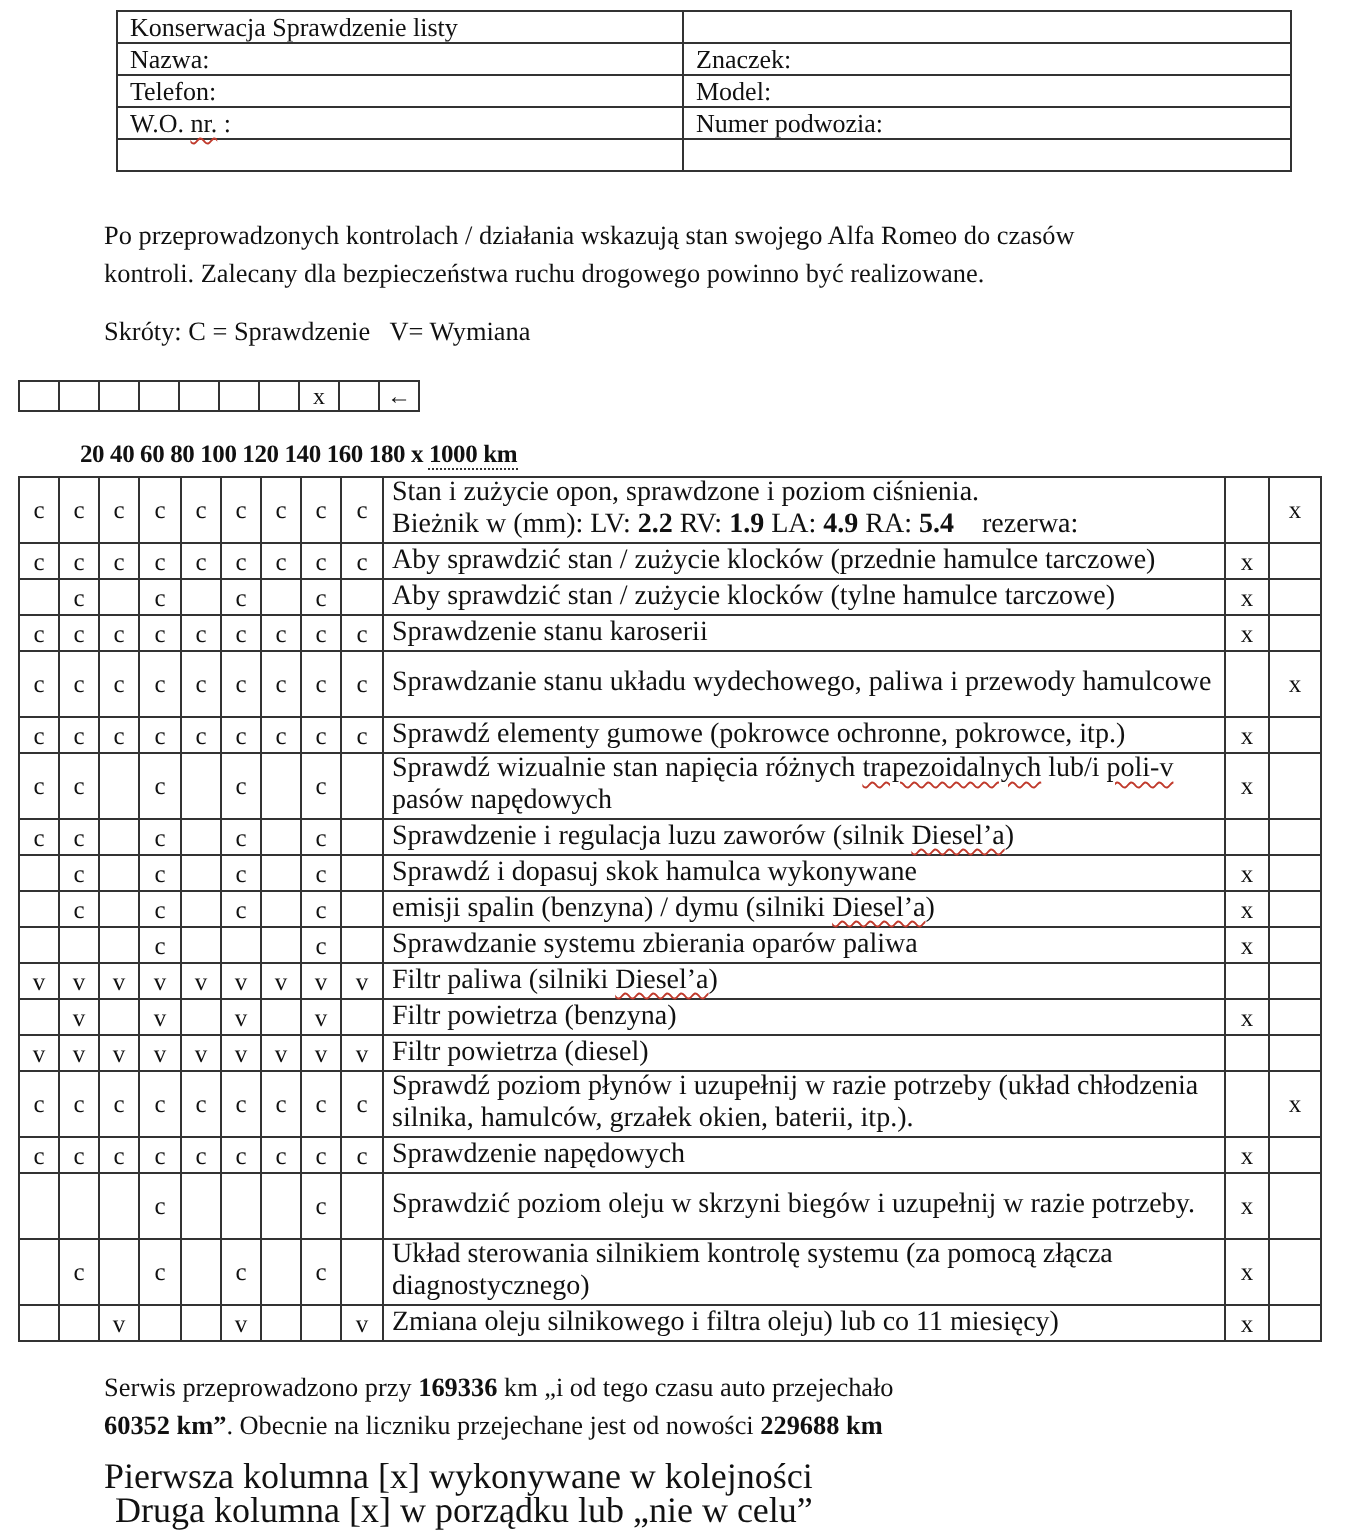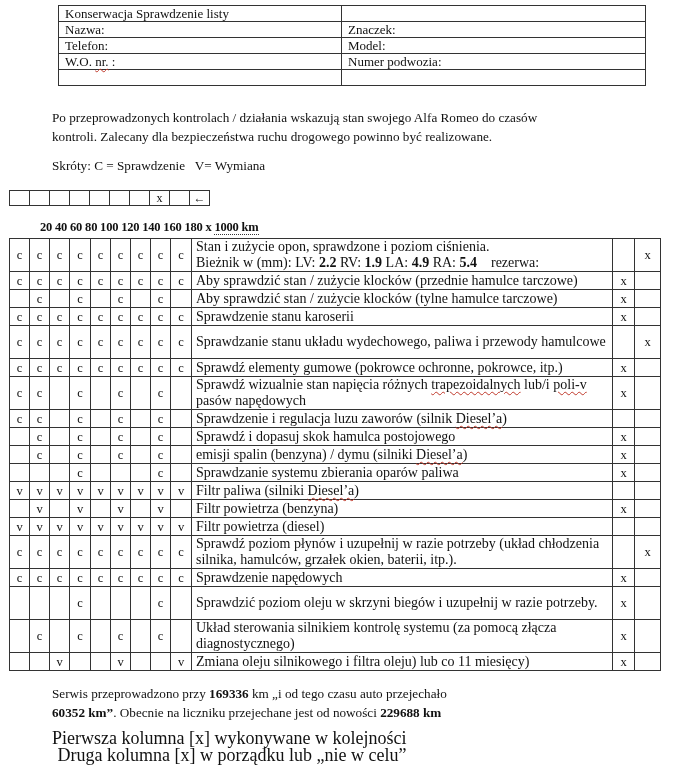--- a/index.html
+++ b/index.html
@@ -244,7 +244,7 @@
         <td class="m"></td>
         <td class="m">c</td>
         <td class="m"></td>
-        <td class="t">Sprawdź i dopasuj skok hamulca postojowego</td>
+        <td class="t">Sprawdź i dopasuj skok hamulca wykonywane</td>
         <td class="x1">x</td>
         <td class="x2"></td>
       </tr>

